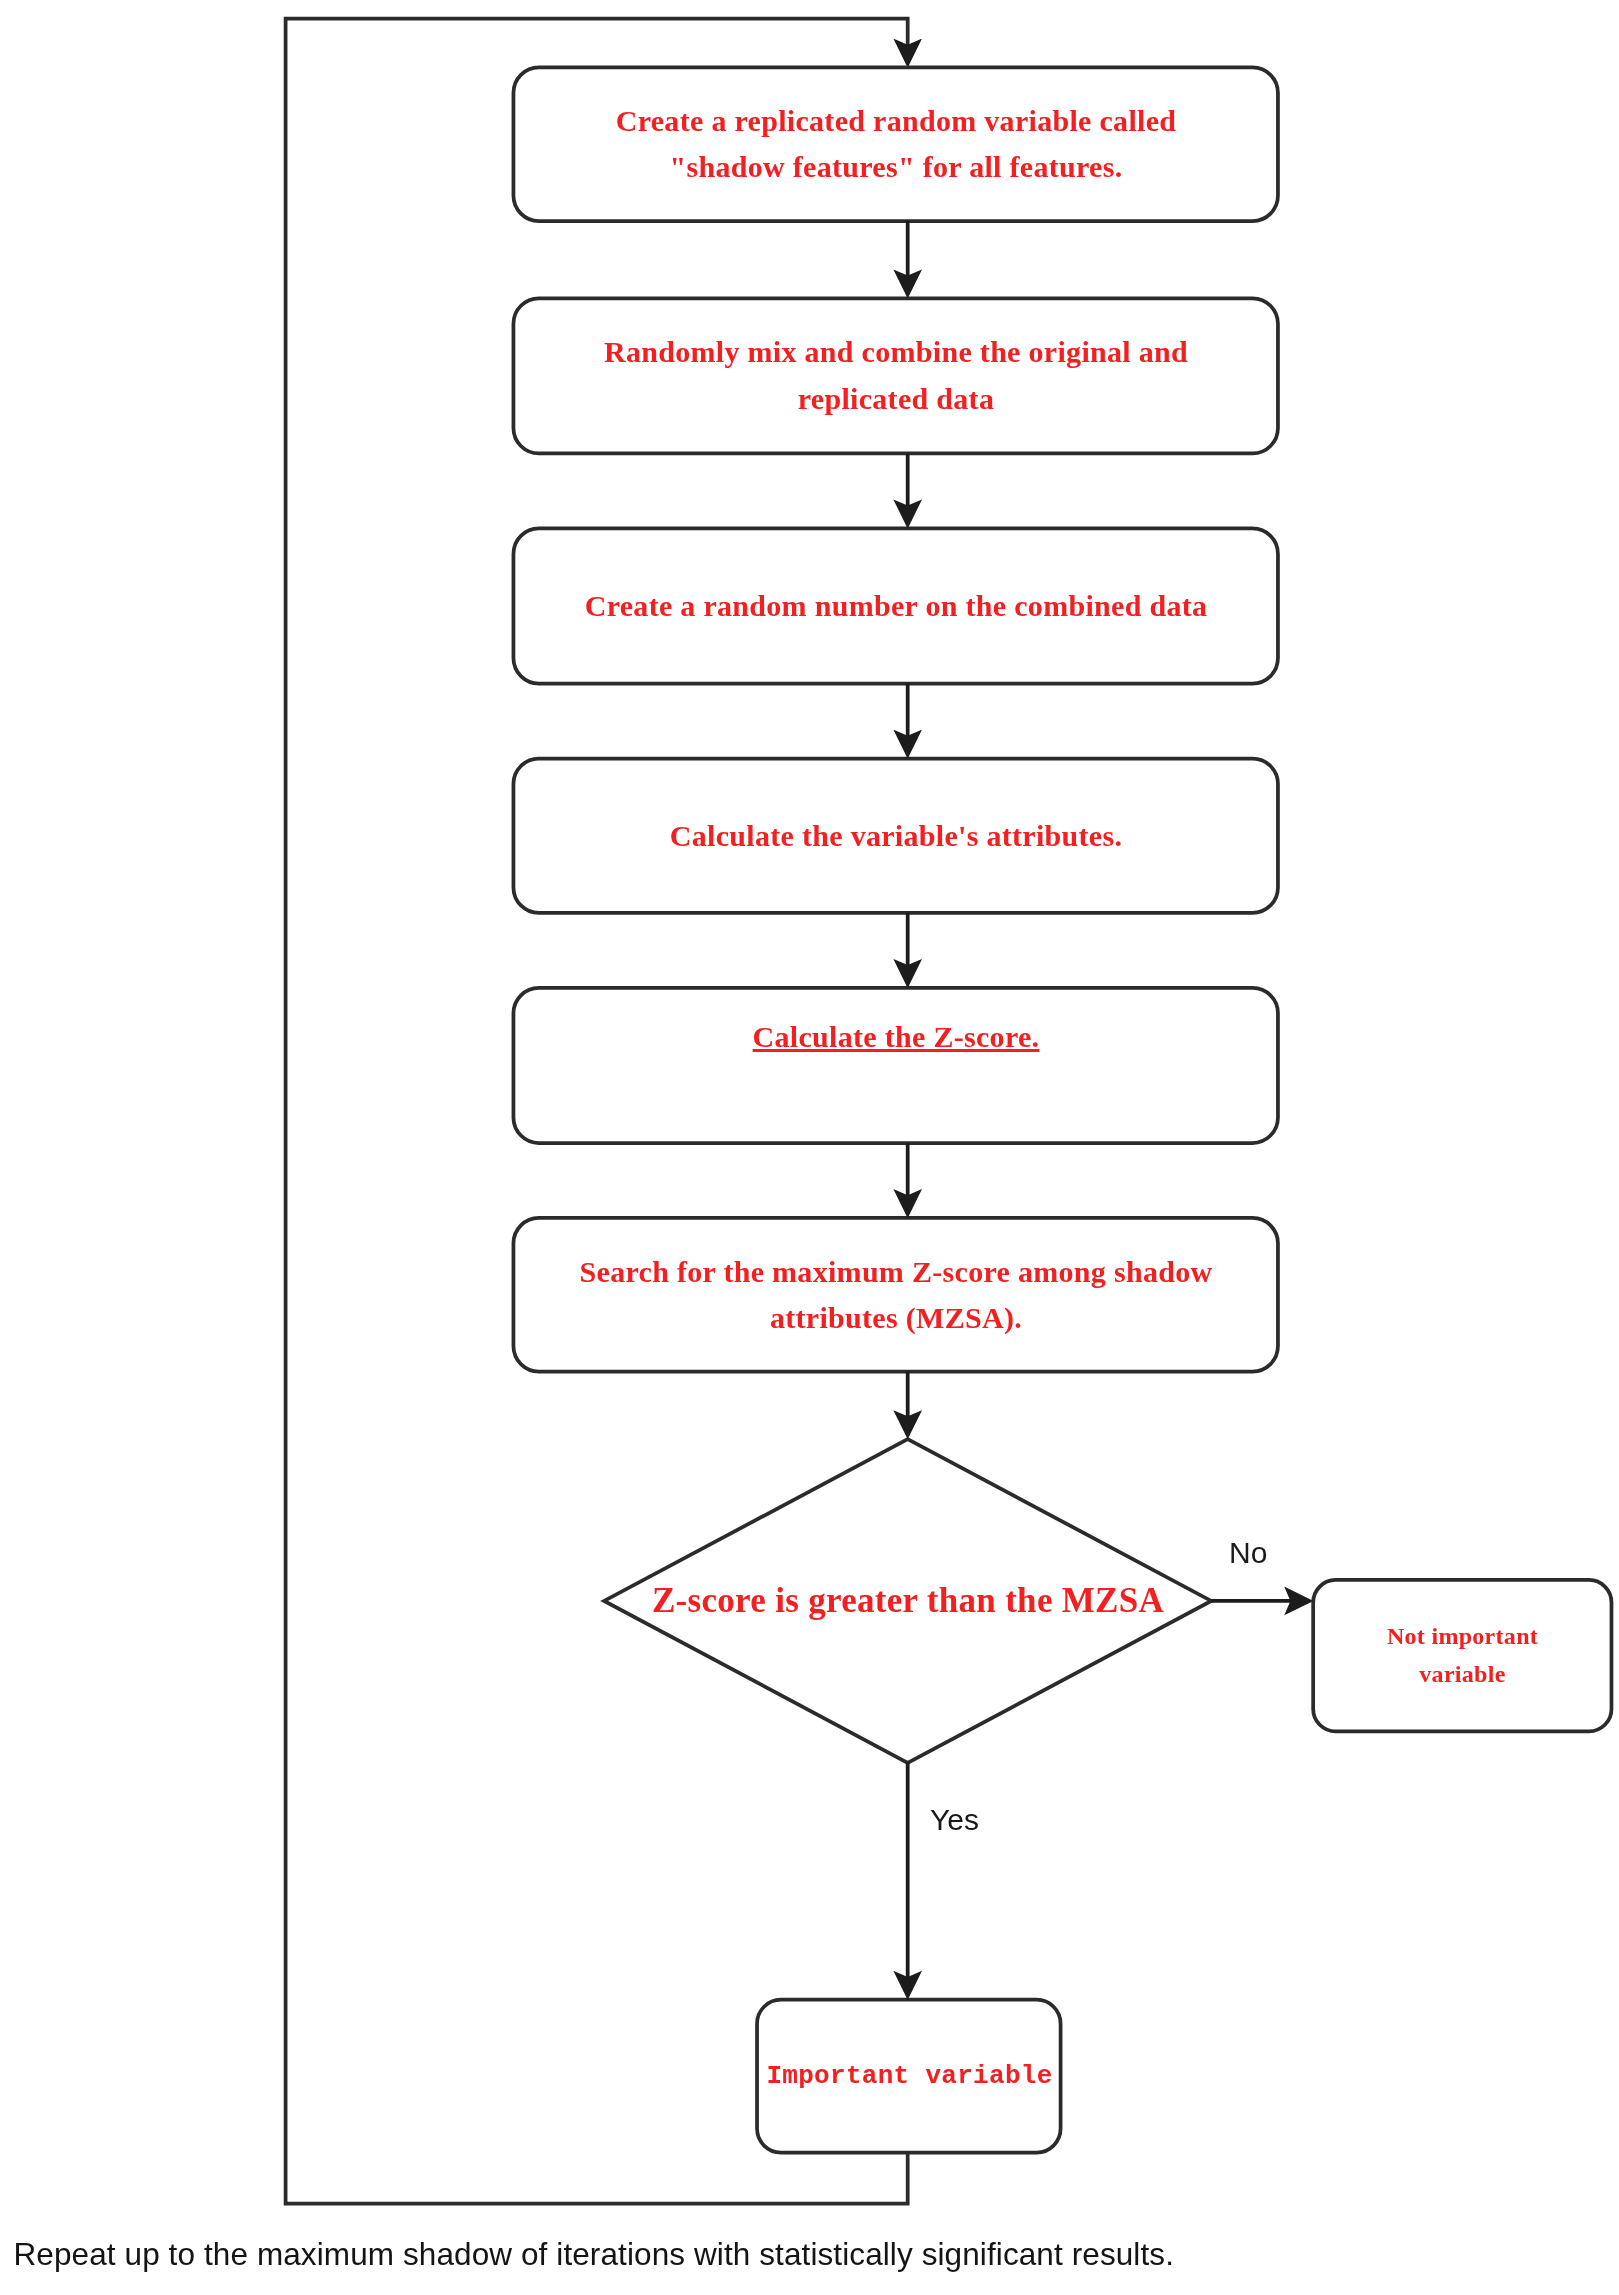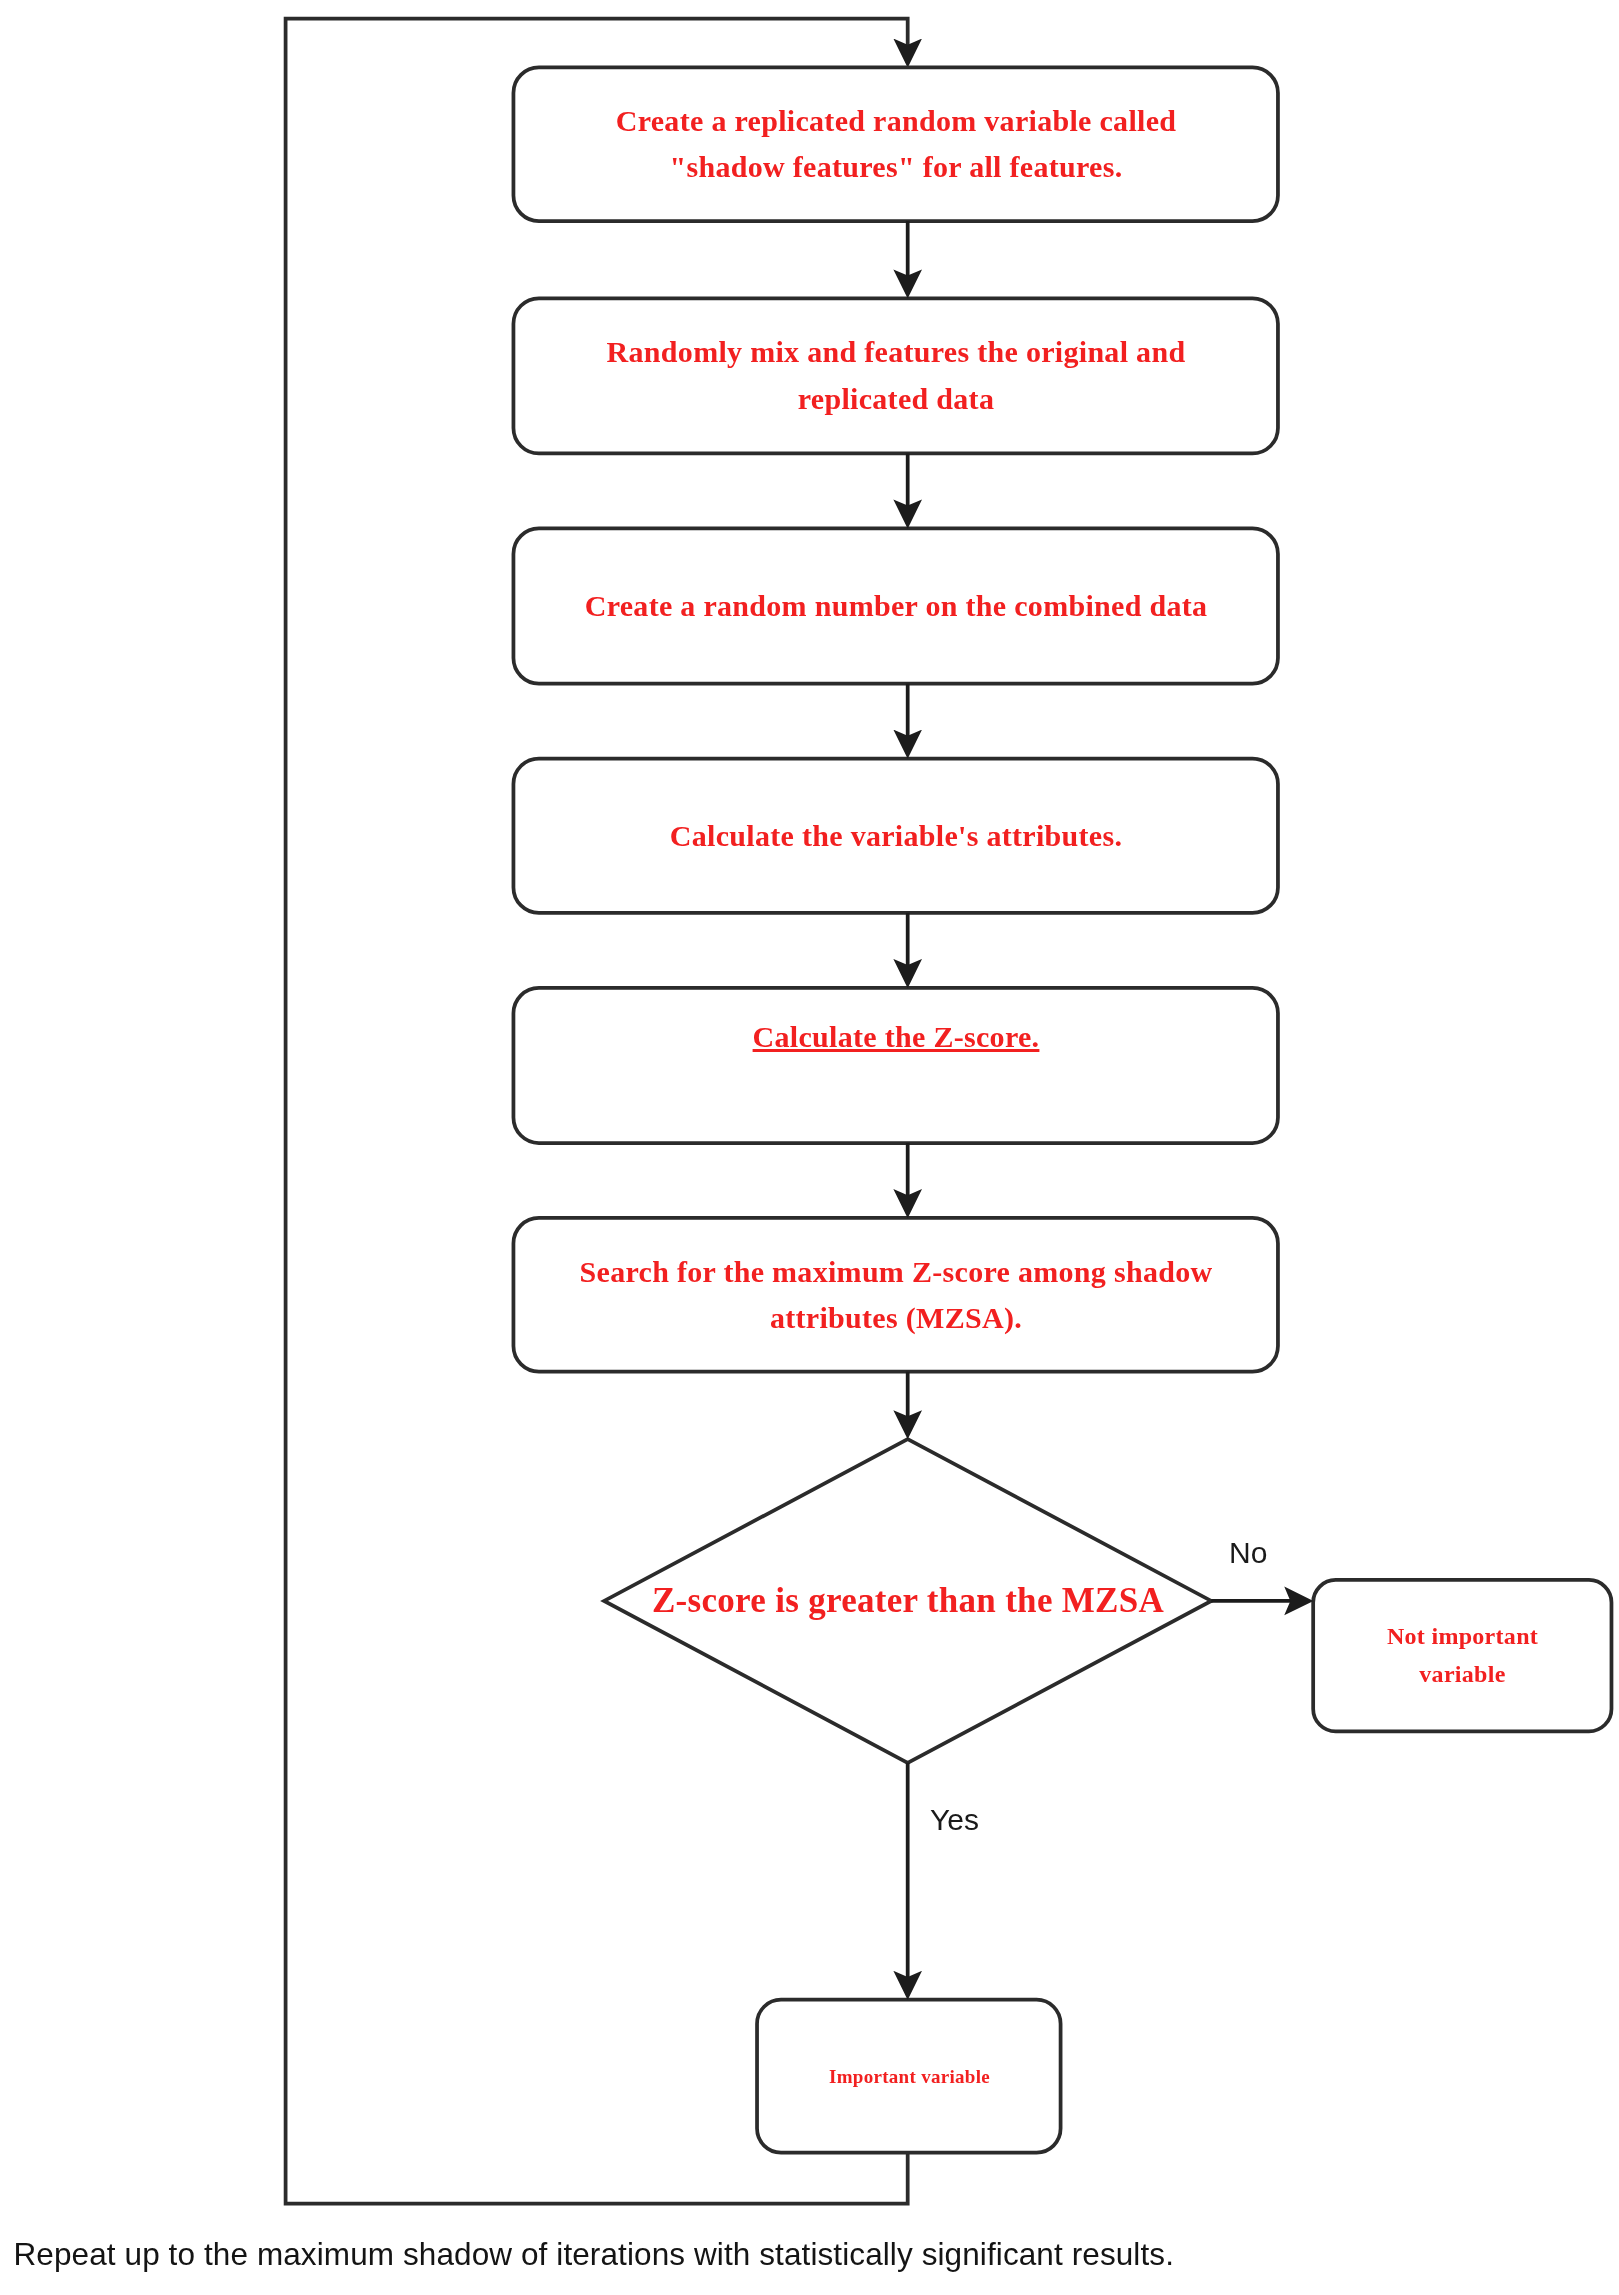--- a/index.html
+++ b/index.html
@@ -101,7 +101,7 @@
 <div class="node-label" style="left:536px; top:67px; width:720px; height:154px;">Create a replicated random variable called
 "shadow features" for all features.</div>
 
-<div class="node-label" style="left:536px; top:298px; width:720px; height:155px;">Randomly mix and features the original and
+<div class="node-label" style="left:536px; top:298px; width:720px; height:155px;">Randomly mix and combine the original and
 replicated data</div>
 
 <div class="node-label" style="left:536px; top:529px; width:720px; height:155px;">Create a random number on the combined data</div>

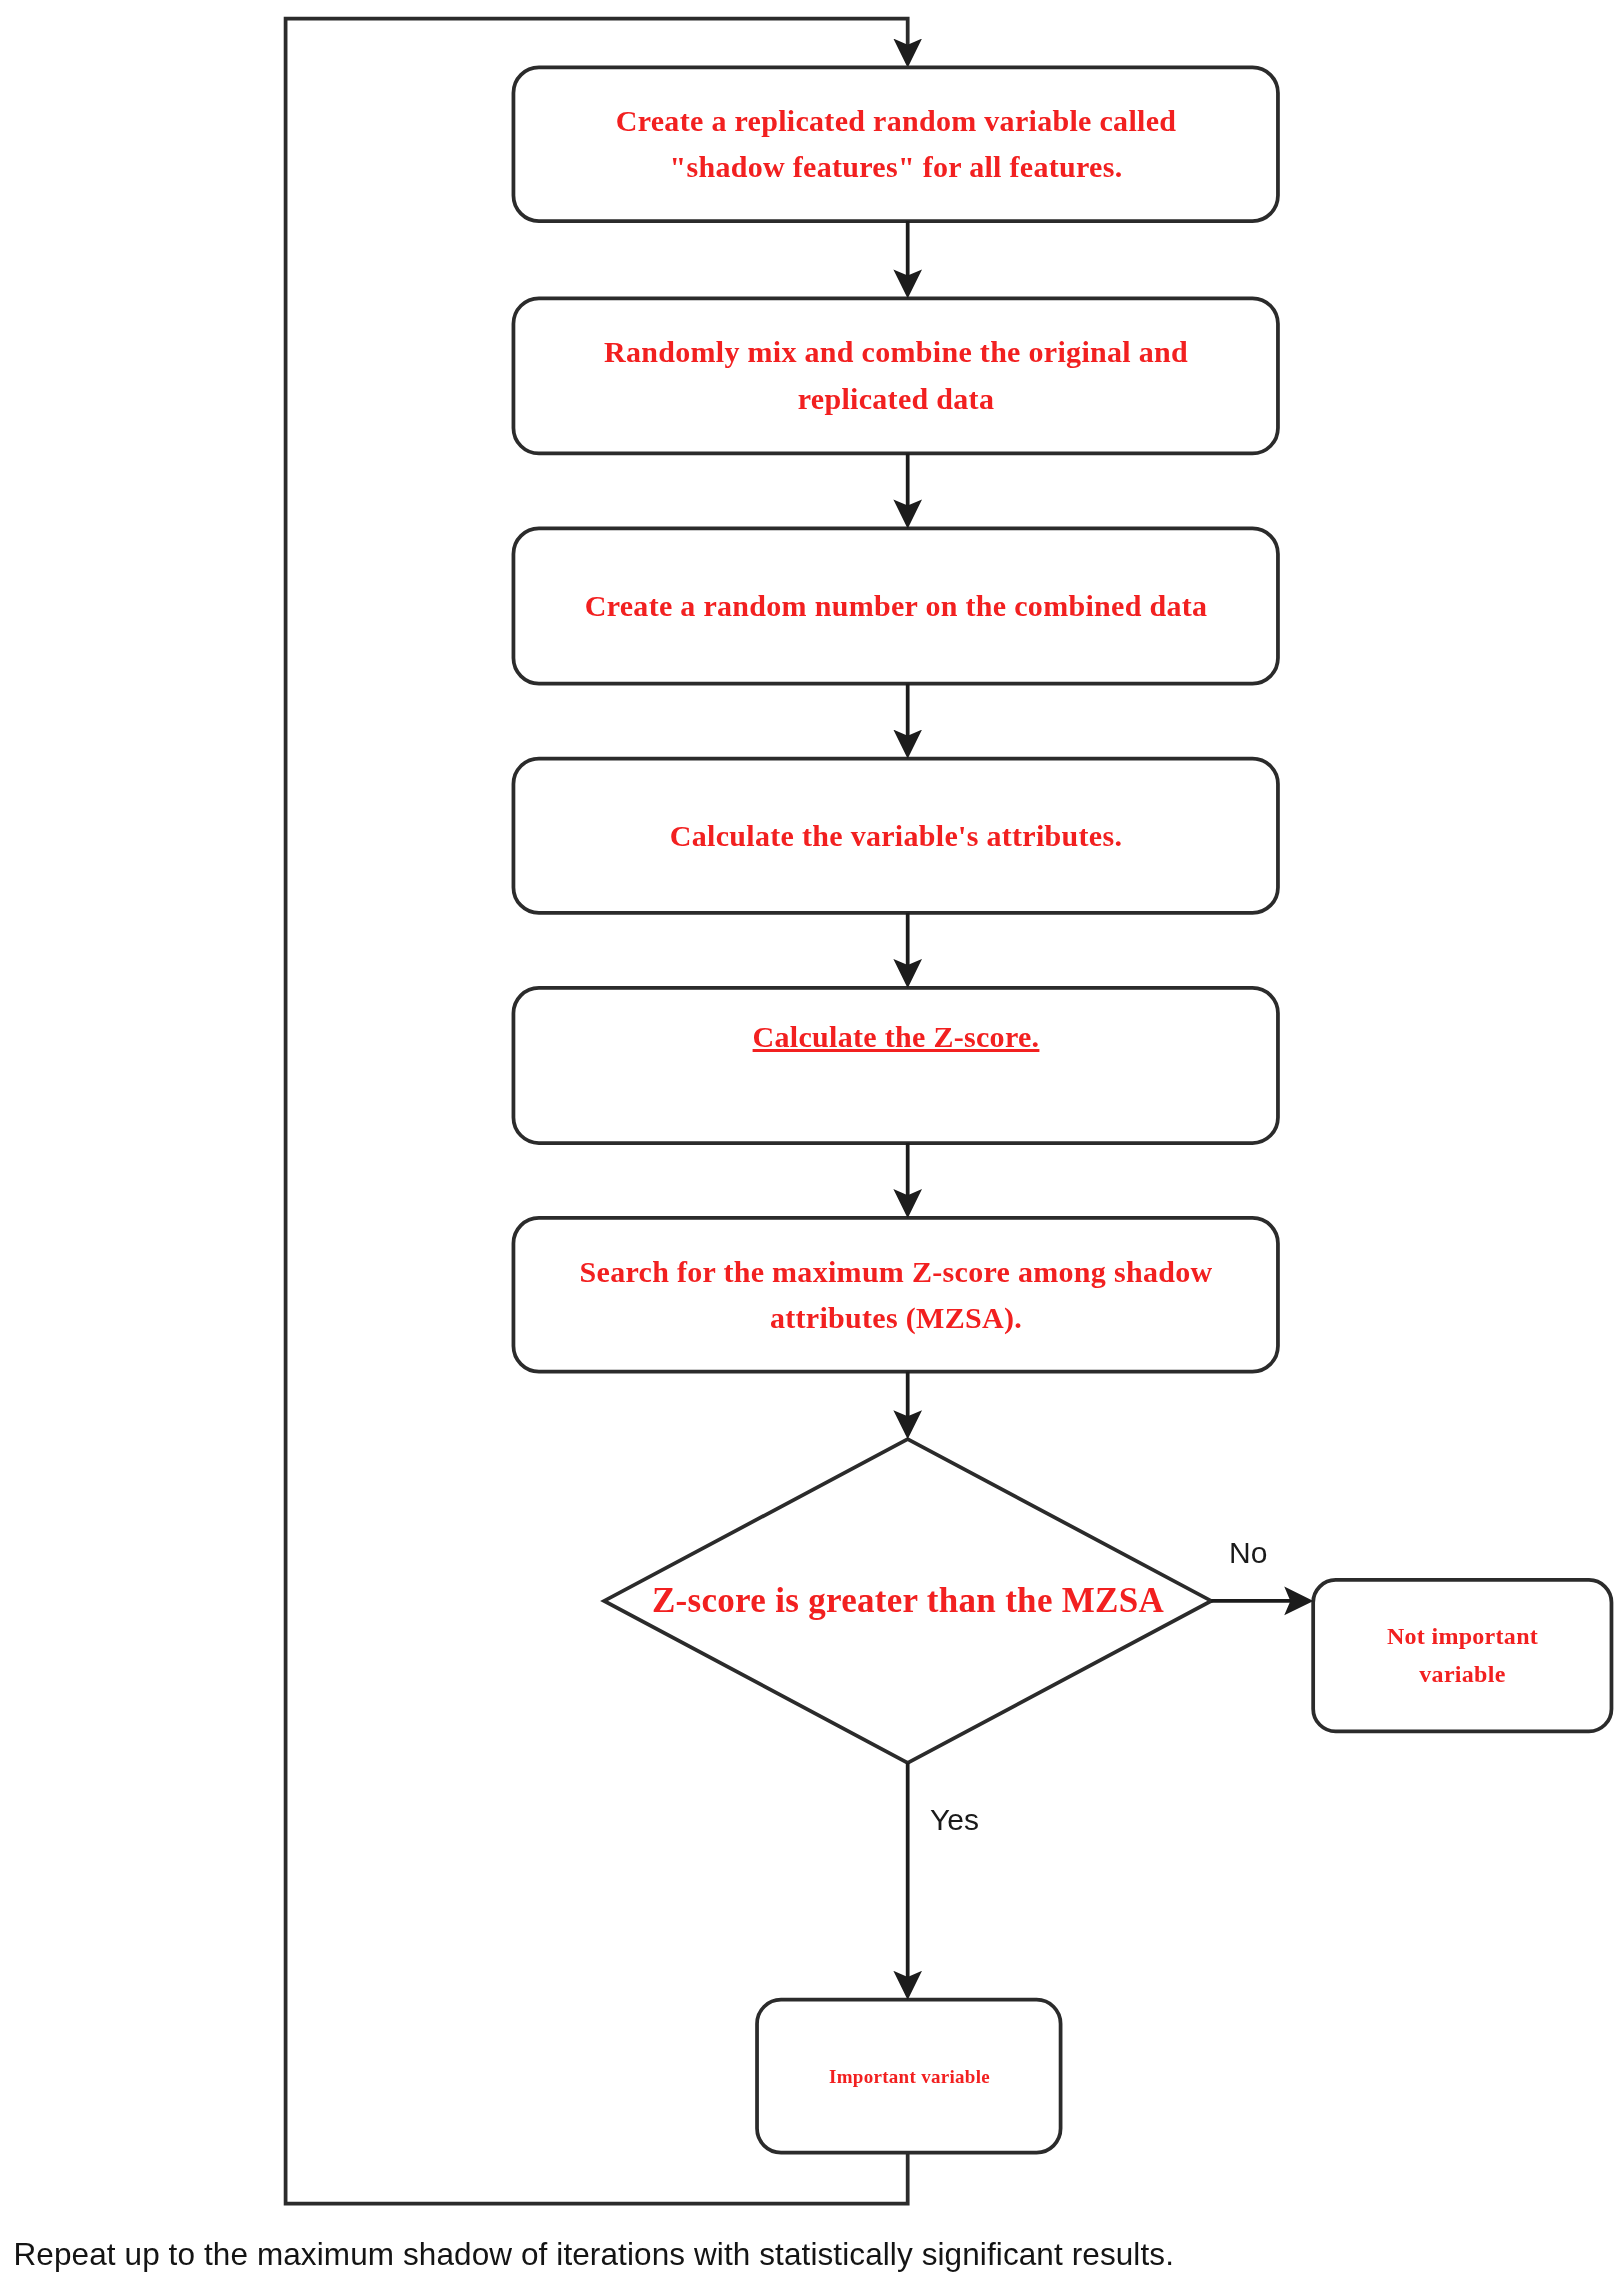--- a/index.html
+++ b/index.html
@@ -118,7 +118,7 @@
 <div class="node-label" style="left:1321px; top:1580px; width:283px; height:151px; font-size:24px;">Not important
 variable</div>
 
-<div class="node-label" style="left:765px; top:2000px; width:289px; height:153px; font-size:19px;">Important variable</div>
+<div class="node-label" style="left:765px; top:2000px; width:289px; height:153px; font-size:26px;font-family:Liberation Mono, monospace;">Important variable</div>
 
 <div class="edge-label" style="left:1229px; top:1538px;">No</div>
 

